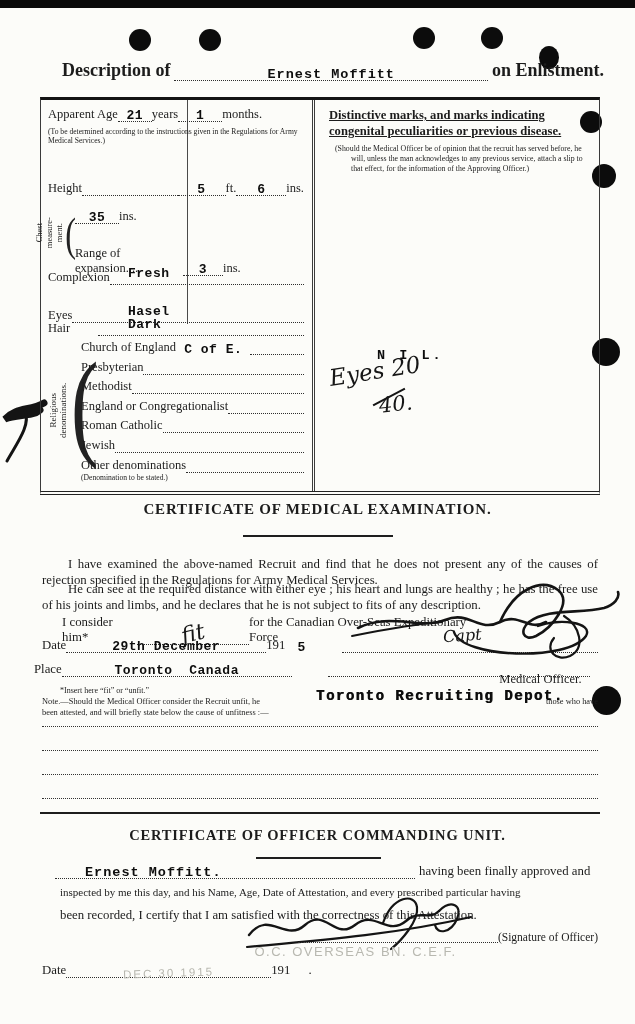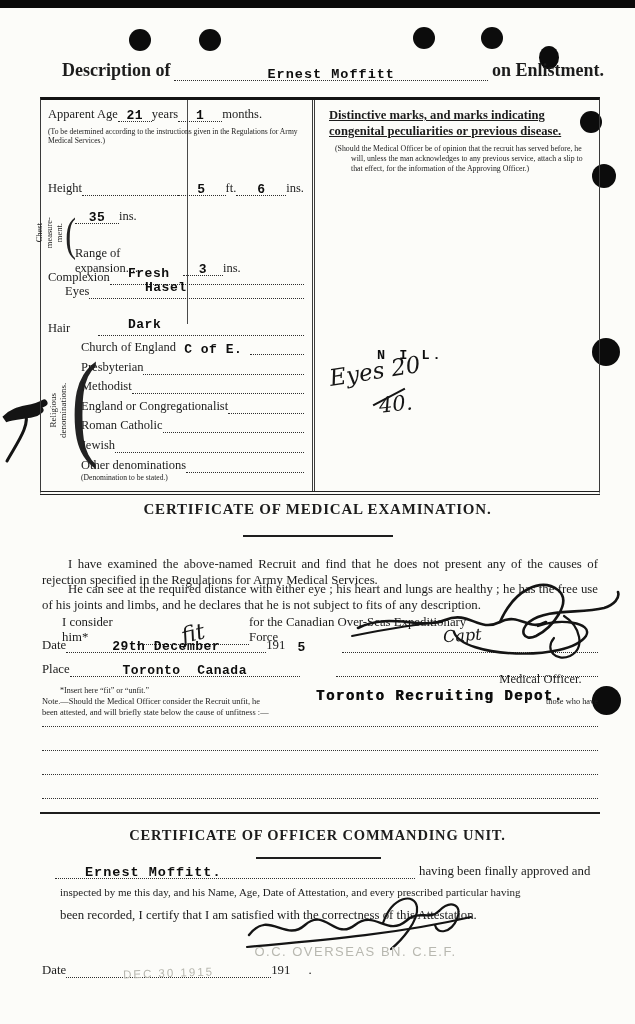--- a/index.html
+++ b/index.html
@@ -124,7 +124,7 @@
         <span class="dotfill"></span>
         <span class="tw abs" style="left:80px;top:-4px;">Fresh</span>
       </div>
-      <div class="lrow" style="top:184px;margin-left:17px;">
+      <div class="lrow" style="top:208px;">
         <span>Eyes</span>
         <span class="dotfill"></span>
         <span class="tw abs" style="left:80px;top:-4px;">Hasel</span>

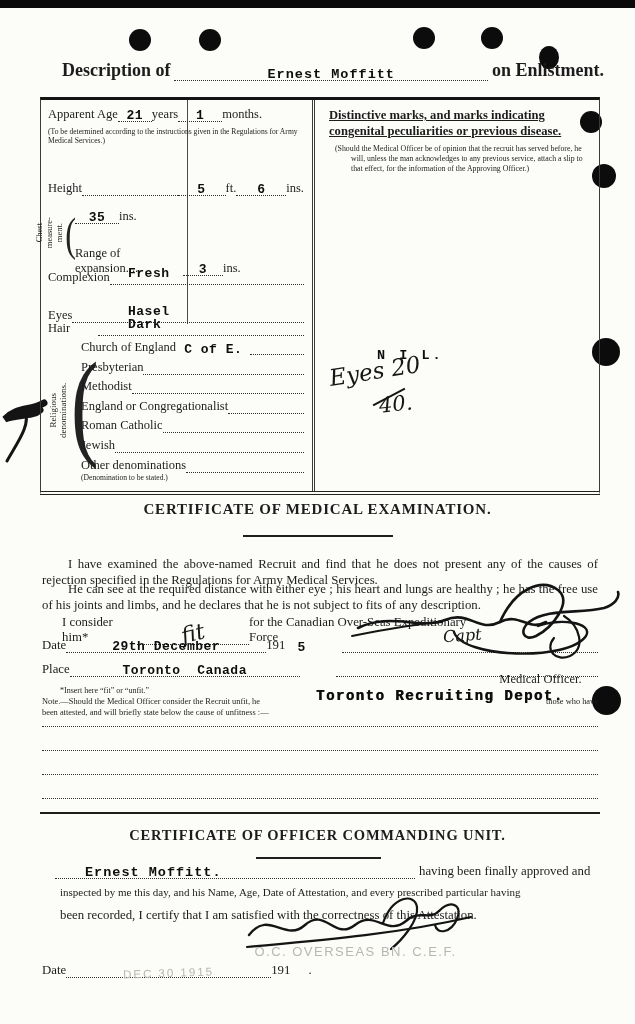--- a/index.html
+++ b/index.html
@@ -206,7 +206,7 @@
     <span class="dotfill"></span>
   </div>
 
-  <div class="abs row" style="top:661px;left:42px;width:556px;font-size:12.8px;">
+  <div class="abs row" style="top:661px;left:34px;width:556px;font-size:12.8px;">
     <span>Place</span>
     <span class="dspan" style="width:230px;">
         <span class="tw">Toronto  Canada</span>

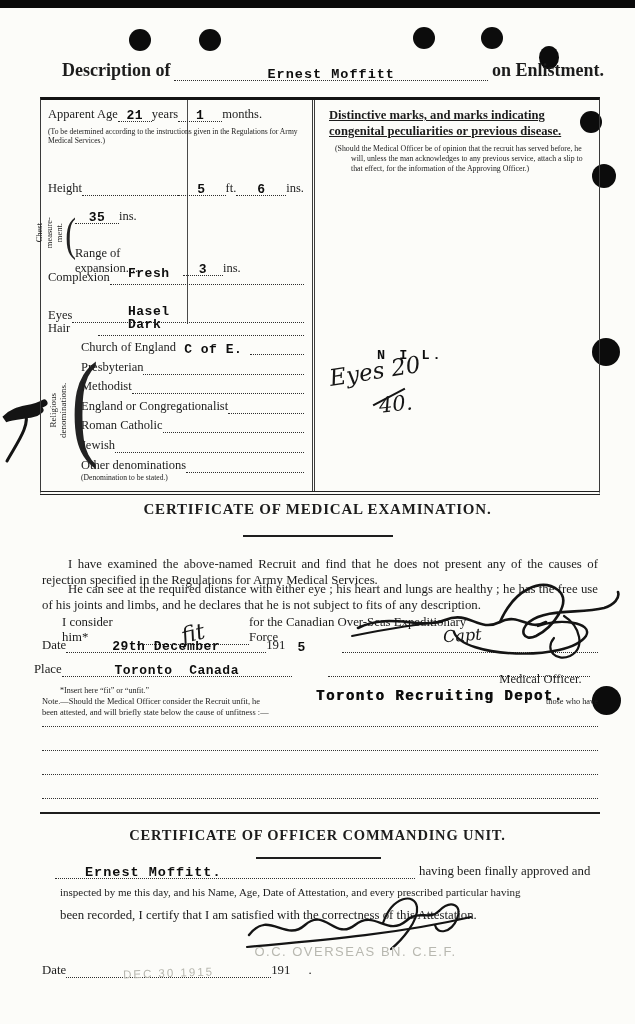--- a/index.html
+++ b/index.html
@@ -261,6 +261,10 @@
     <path class="sigstroke" style="stroke-width:2.2;" d="M196,18 C208,6 220,12 214,26 C208,40 194,42 192,32"></path>
   </svg>
 
+  <div class="abs row" style="top:929px;left:42px;width:556px;justify-content:flex-end;font-size:11.5px;">
+    <span class="dotfill" style="max-width:200px;"></span>
+    <span>(Signature of Officer)</span>
+  </div>
   <div class="abs faint" style="top:944px;left:248px;width:215px;text-align:center;font-size:13px;letter-spacing:1.5px;">O.C. OVERSEAS BN. C.E.F.</div>
 
   <div class="abs row" style="top:962px;left:42px;width:360px;font-size:12.8px;">

